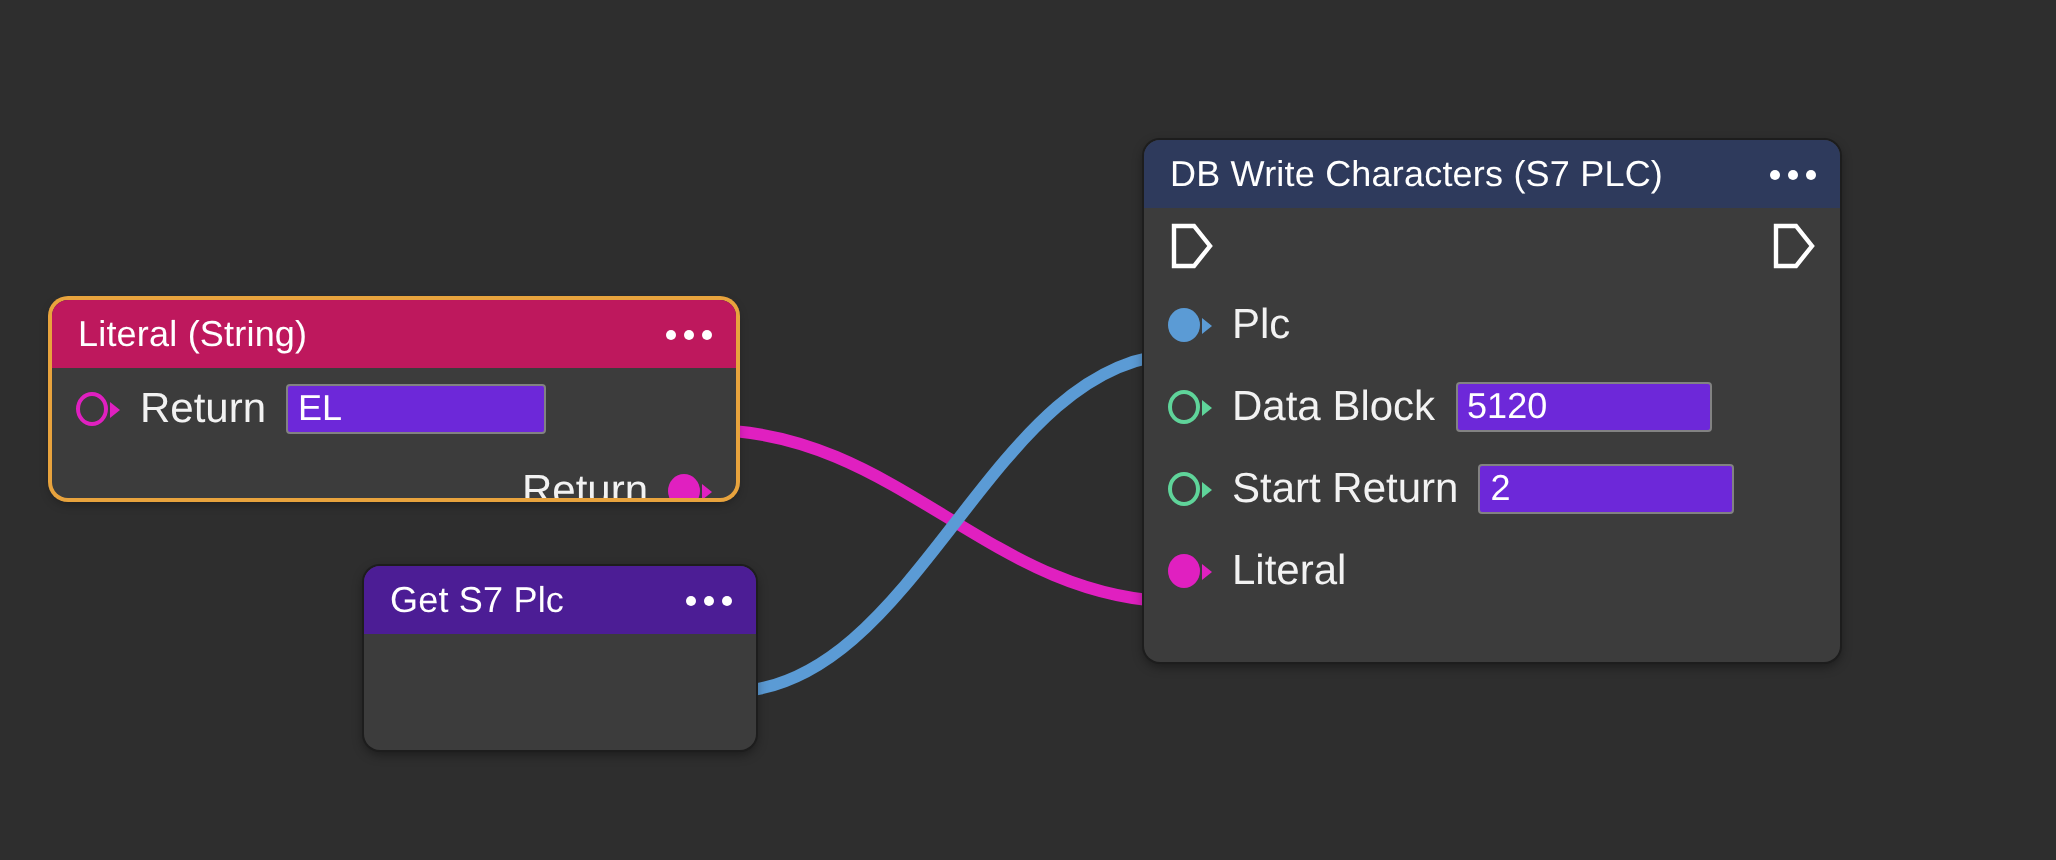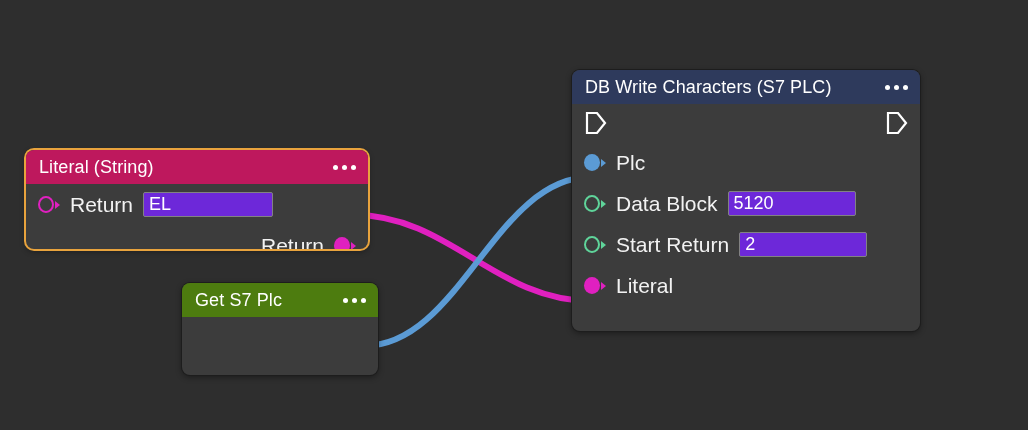--- a/index.html
+++ b/index.html
@@ -235,7 +235,7 @@
         </div>
       </div>
       <div class="node" style="left: 182px; top: 283px; width: 196px; height: 92px; background: rgb(60, 60, 60);">
-        <div class="node-header" style="background: #4d7c0f;">
+        <div class="node-header" style="background: #4c1d95;">
           <div class="node-title">Get S7 Plc</div>
           <div class="dots">
             <i></i>

